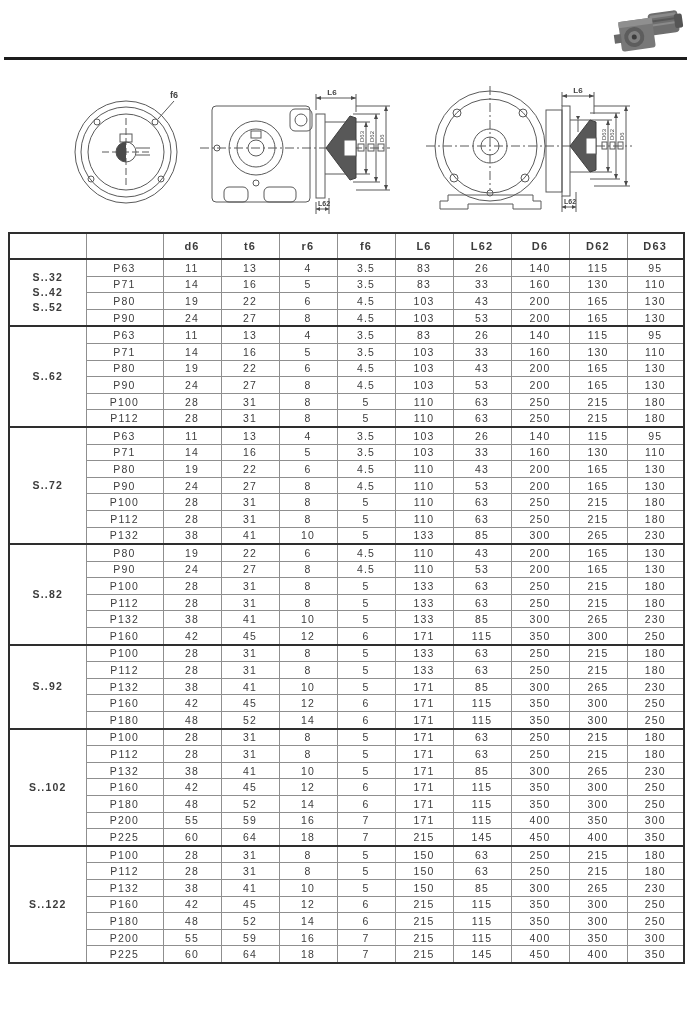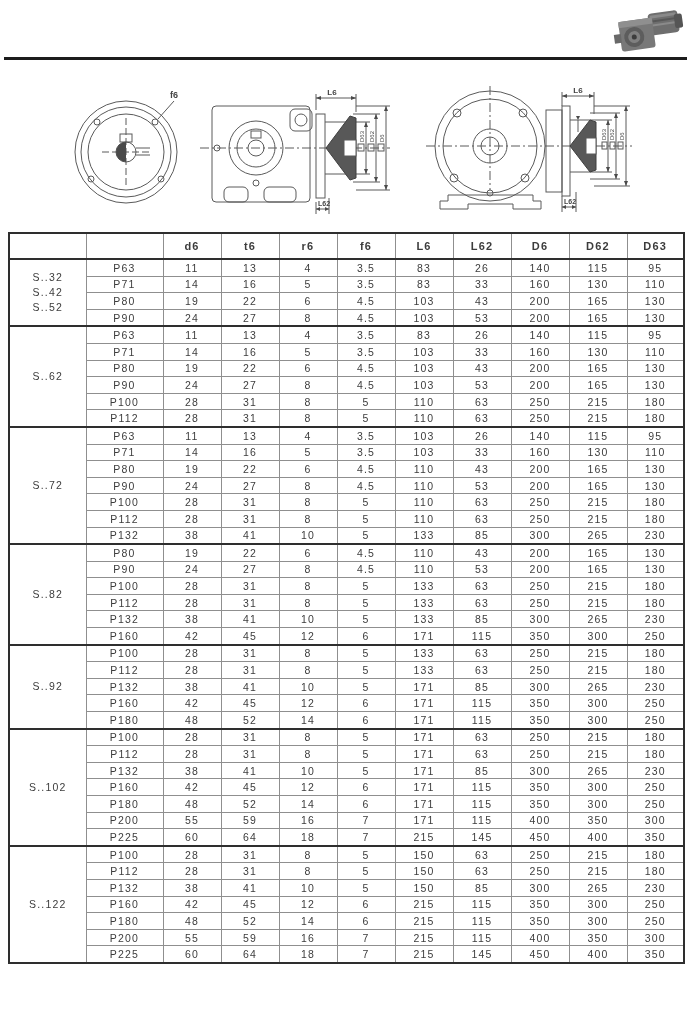--- a/index.html
+++ b/index.html
@@ -29,7 +29,7 @@
   table.dims thead th { font-weight:bold; font-size:11px; height:24px; border-bottom:2px solid #2e2e2e; }
   table.dims tbody td { height:15.6px; }
   table.dims tr.group-start td { border-top:2px solid #2e2e2e; }
-  td.group-cell { font-weight:normal; font-size:13px; letter-spacing:0.5px; line-height:1.45; }
+  td.group-cell { font-weight:bold; font-size:13px; letter-spacing:0.5px; line-height:1.45; }
   td.model-cell { letter-spacing:1px; }
 </style>
 </head>

